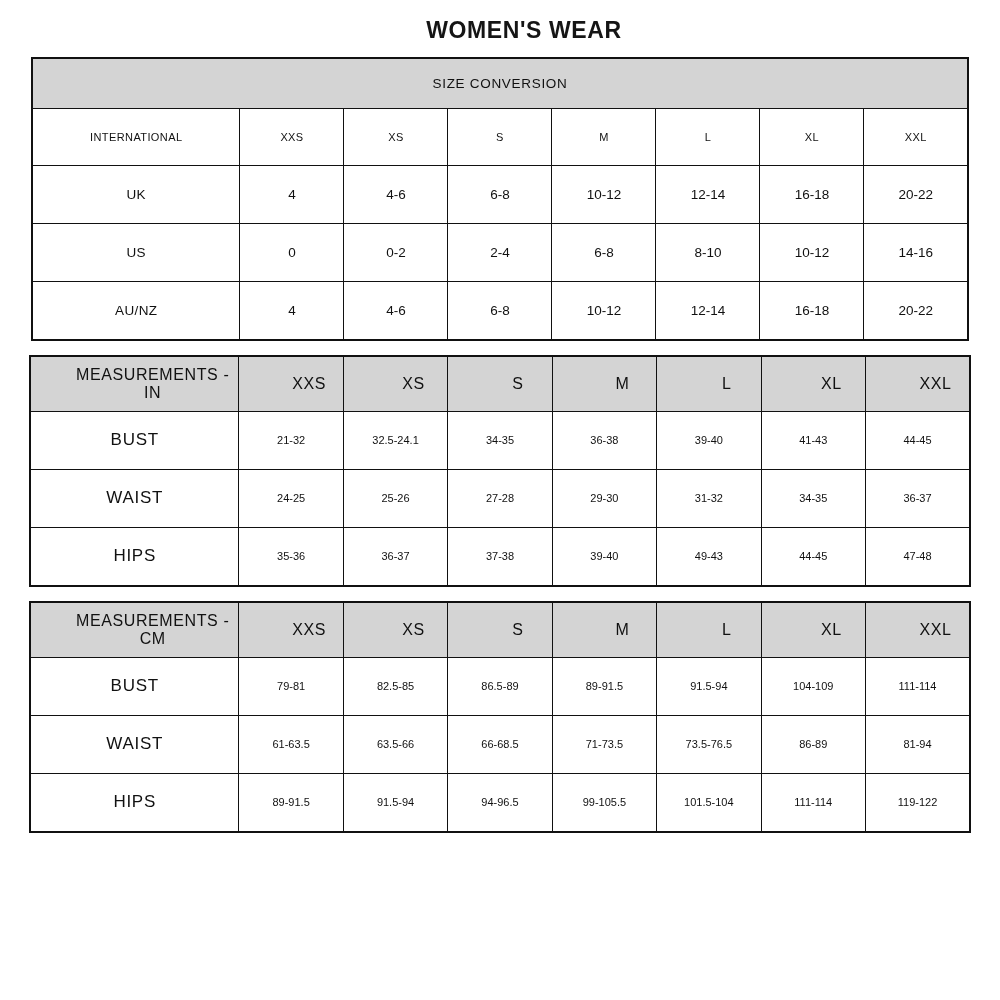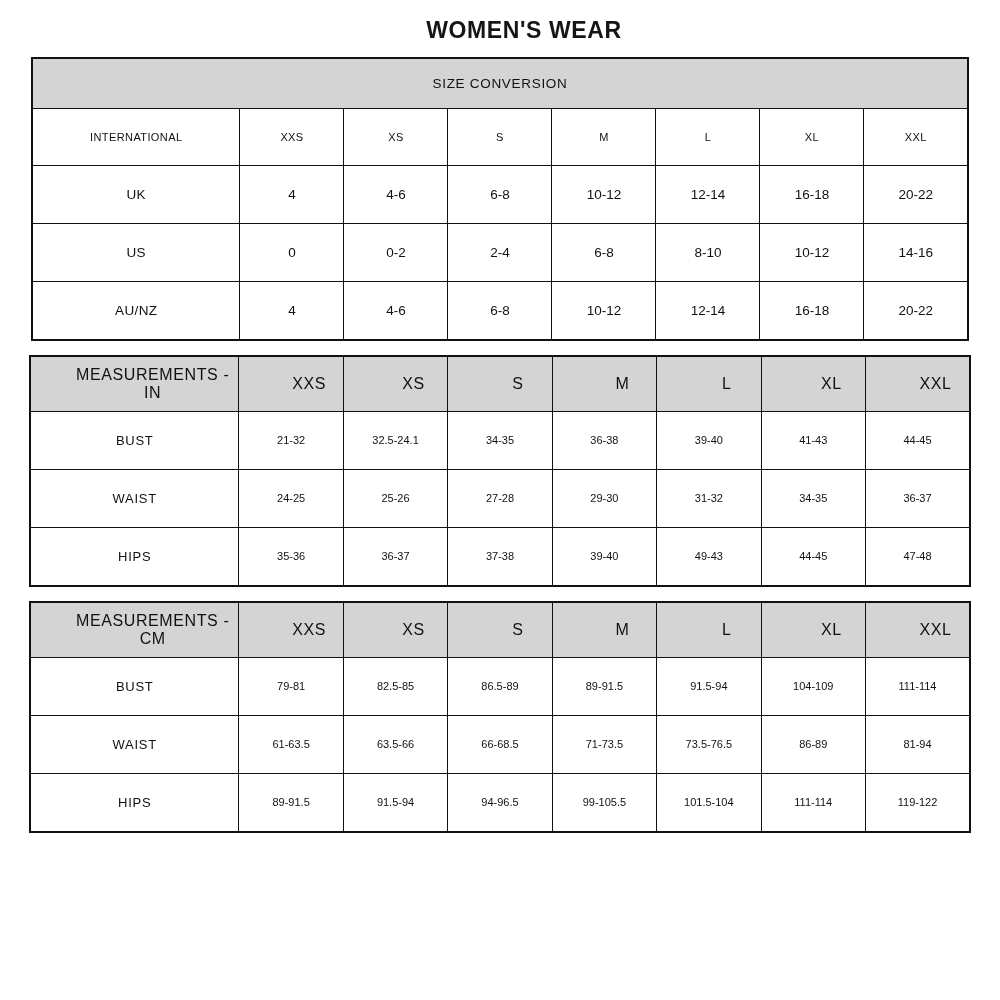--- a/index.html
+++ b/index.html
@@ -86,7 +86,7 @@
     height: 57px;
   }
   .meas td.rowlabel {
-    font-size: 13px;
+    font-size: 17px;
     letter-spacing: 0.7px;
   }
   .meas td.val {

